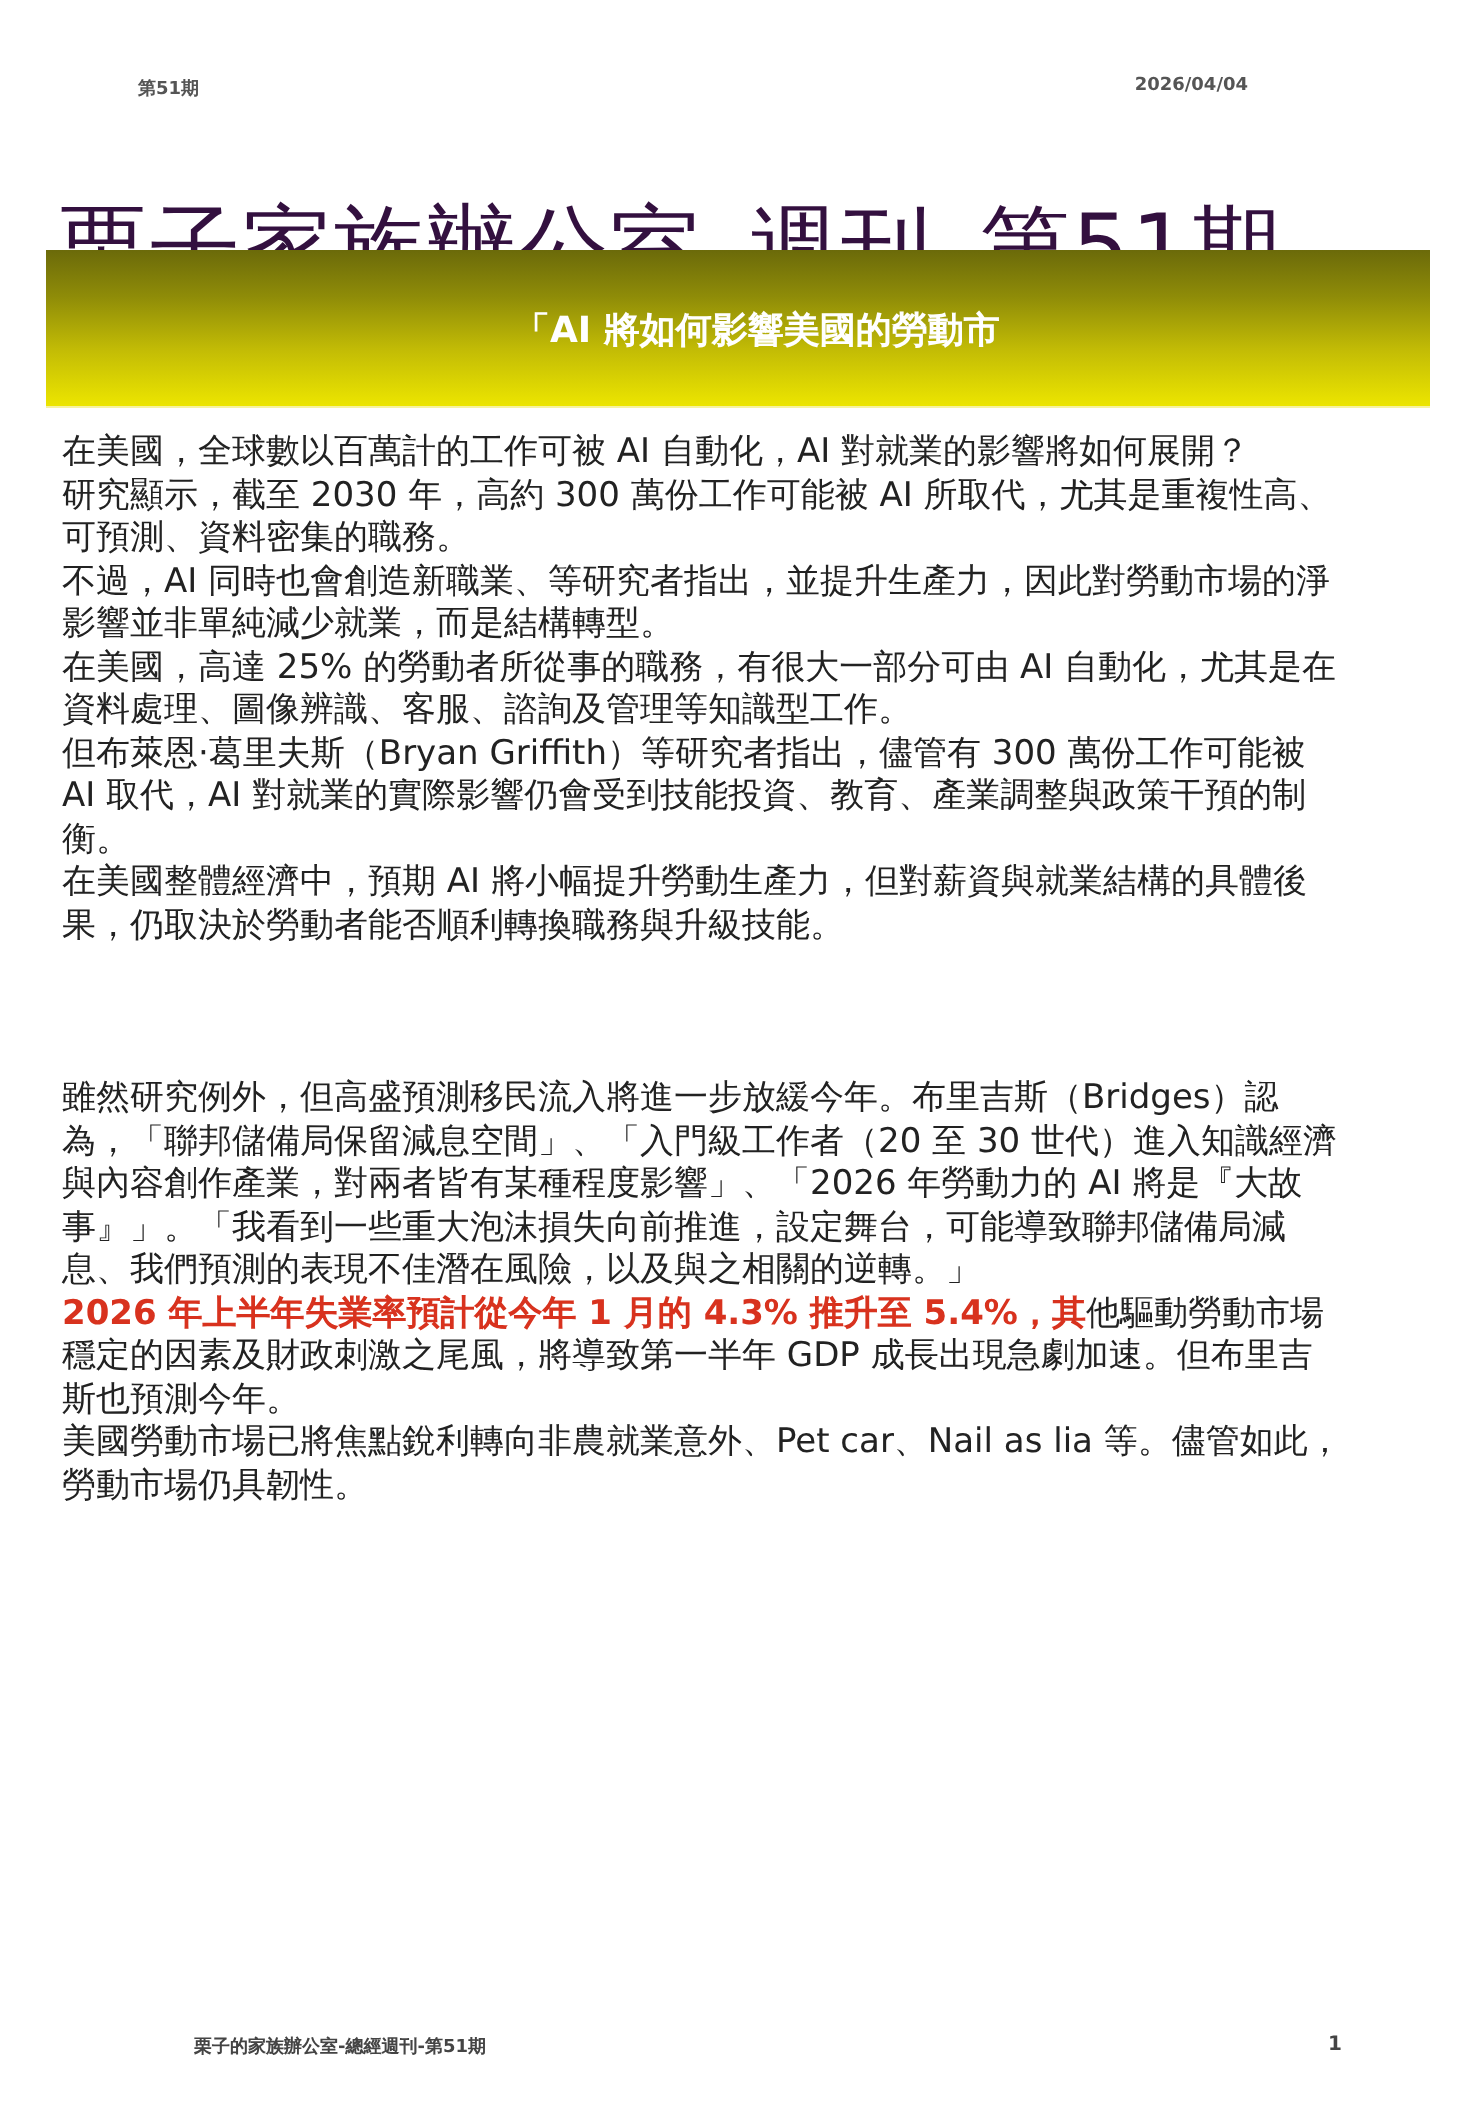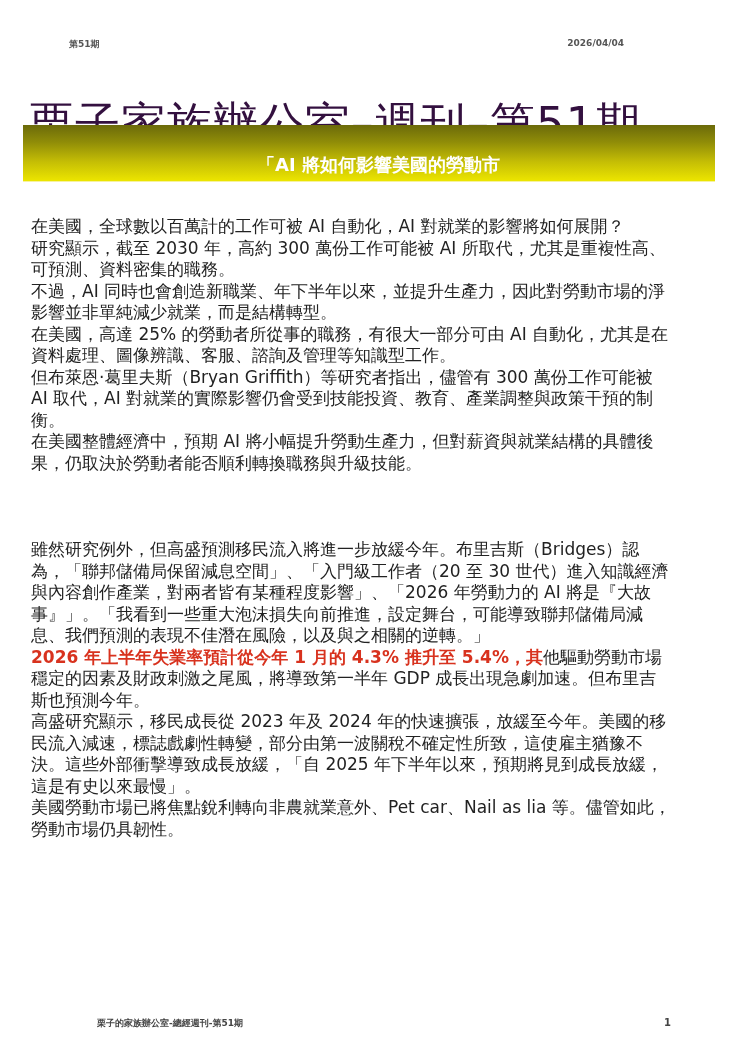--- a/index.html
+++ b/index.html
@@ -51,7 +51,7 @@
       top: 125px;
       left: 23px;
       width: 692px;
-      height: 56px;
+      height: 78px;
       background: linear-gradient(to bottom, #6b6a0a 0%, #8f8c08 30%, #c4bd05 65%, #ece500 100%);
       box-shadow: 0 1px 0 #f6f2a0;
     }

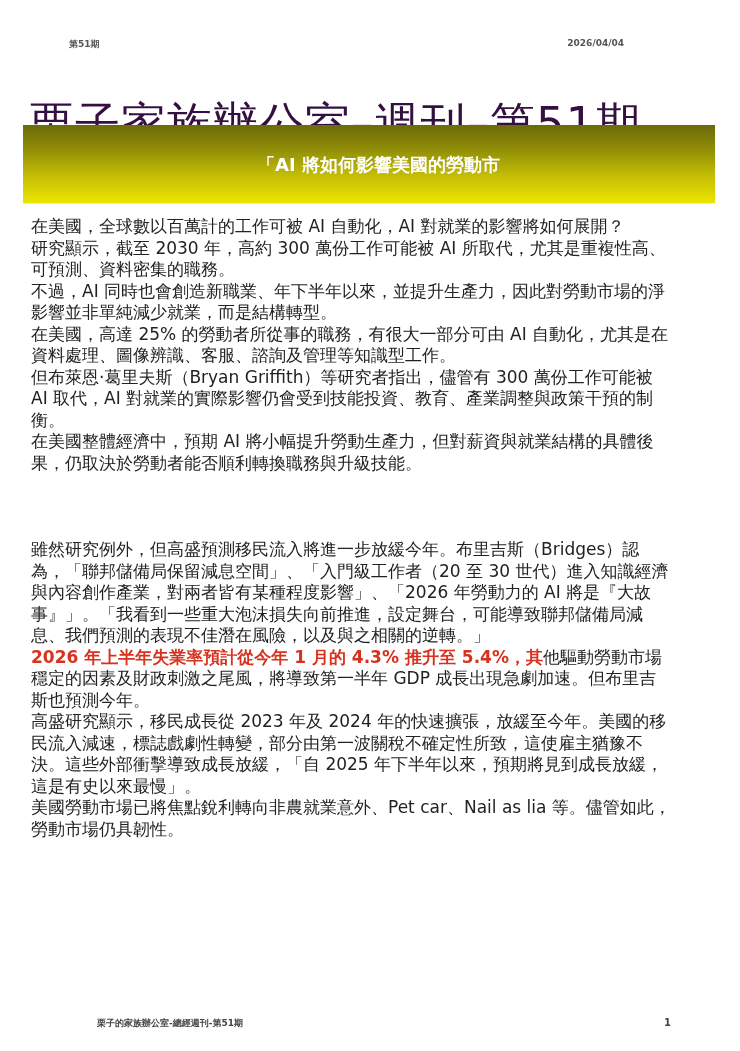--- a/index.html
+++ b/index.html
@@ -121,7 +121,7 @@
 <div class="body-text section-1">
   <p>在美國，全球數以百萬計的工作可被 AI 自動化，AI 對就業的影響將如何展開？</p>
   <p>研究顯示，截至 2030 年，高約 300 萬份工作可能被 AI 所取代，尤其是重複性高、可預測、資料密集的職務。</p>
-  <p>不過，AI 同時也會創造新職業、年下半年以來，並提升生產力，因此對勞動市場的淨影響並非單純減少就業，而是結構轉型。</p>
+  <p>不過，AI 同時也會創造新職業、等研究者指出，並提升生產力，因此對勞動市場的淨影響並非單純減少就業，而是結構轉型。</p>
   <p>在美國，高達 25% 的勞動者所從事的職務，有很大一部分可由 AI 自動化，尤其是在資料處理、圖像辨識、客服、諮詢及管理等知識型工作。</p>
   <p>但布萊恩·葛里夫斯（Bryan Griffith）等研究者指出，儘管有 300 萬份工作可能被 AI 取代，AI 對就業的實際影響仍會受到技能投資、教育、產業調整與政策干預的制衡。</p>
   <p>在美國整體經濟中，預期 AI 將小幅提升勞動生產力，但對薪資與就業結構的具體後果，仍取決於勞動者能否順利轉換職務與升級技能。</p>

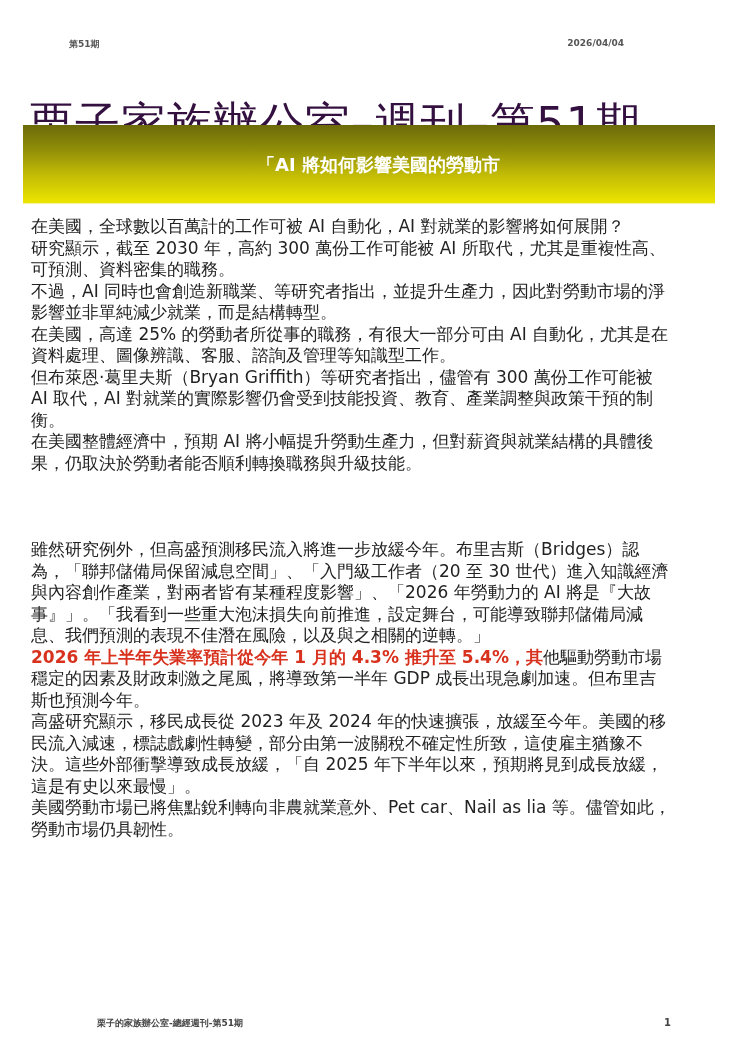--- a/index.html
+++ b/index.html
@@ -130,7 +130,6 @@
 <div class="body-text section-2">
   <p>雖然研究例外，但高盛預測移民流入將進一步放緩今年。布里吉斯（Bridges）認為，「聯邦儲備局保留減息空間」、「入門級工作者（20 至 30 世代）進入知識經濟與內容創作產業，對兩者皆有某種程度影響」、「2026 年勞動力的 AI 將是『大故事』」。「我看到一些重大泡沫損失向前推進，設定舞台，可能導致聯邦儲備局減息、我們預測的表現不佳潛在風險，以及與之相關的逆轉。」</p>
   <p><span class="red-strong">2026 年上半年失業率預計從今年 1 月的 4.3% 推升至 5.4%，其</span><span>他驅動勞動市場穩定的因素及財政刺激之尾風，將導致第一半年 GDP 成長出現急劇加速。但布里吉斯也預測今年。</span></p>
-  <p>高盛研究顯示，移民成長從 2023 年及 2024 年的快速擴張，放緩至今年。美國的移民流入減速，標誌戲劇性轉變，部分由第一波關稅不確定性所致，這使雇主猶豫不決。這些外部衝擊導致成長放緩，「自 2025 年下半年以來，預期將見到成長放緩，這是有史以來最慢」。</p>
   <p>美國勞動市場已將焦點銳利轉向非農就業意外、Pet car、Nail as lia 等。儘管如此，勞動市場仍具韌性。</p>
 </div>
 

